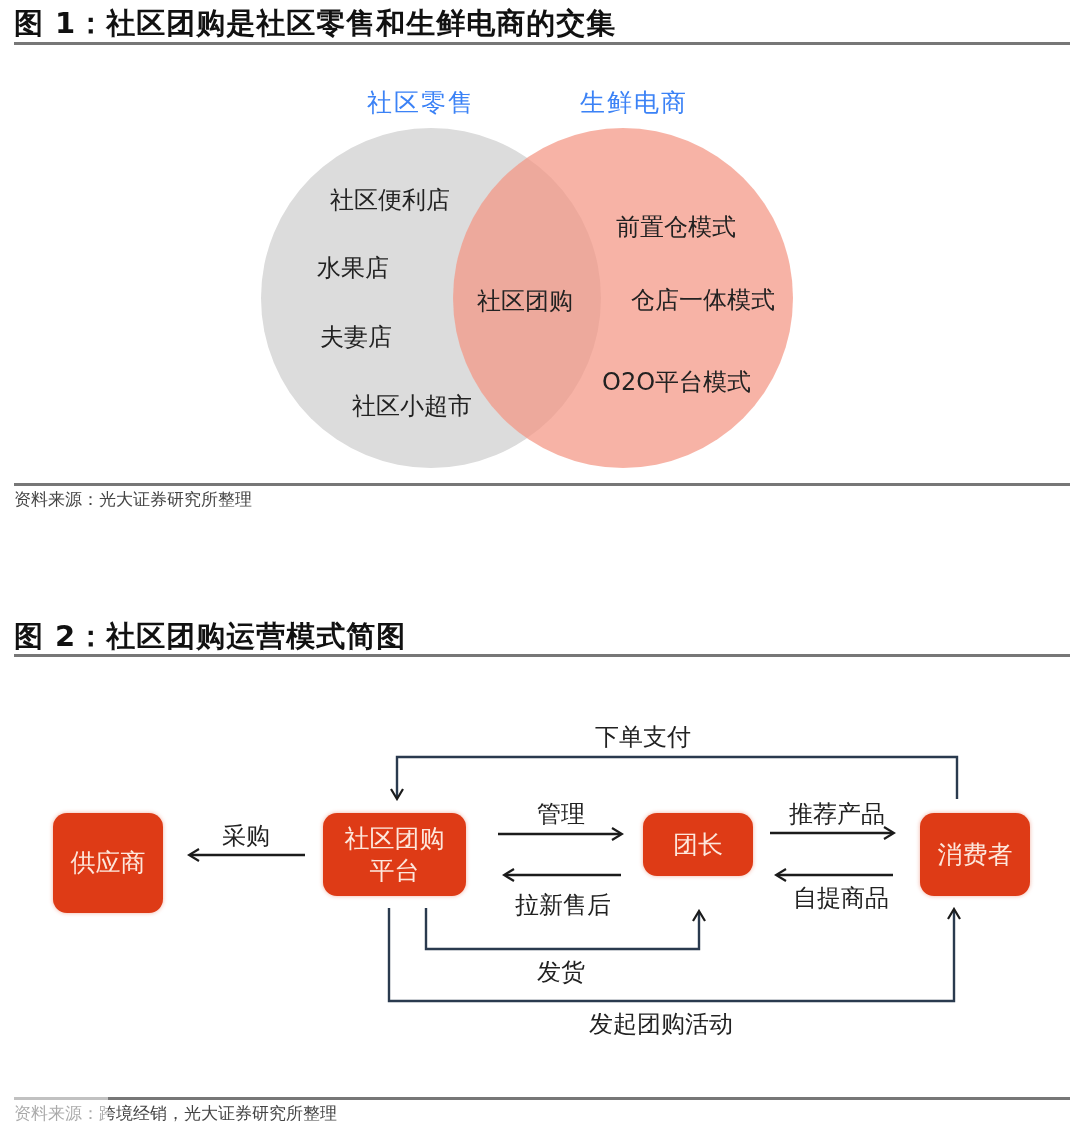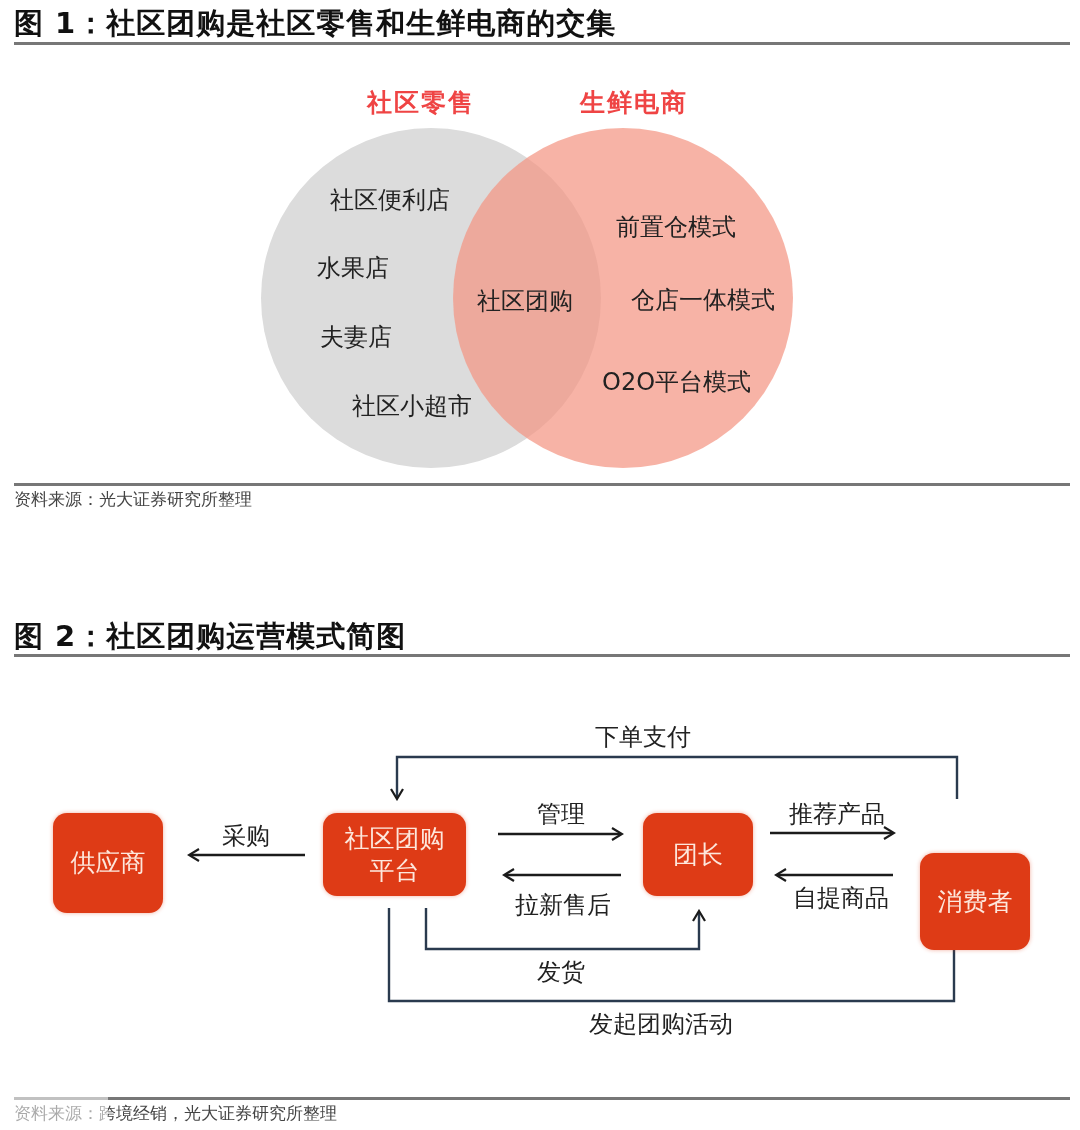--- a/index.html
+++ b/index.html
@@ -8,7 +8,7 @@
   .fig-title { position: absolute; left: 14px; font-size: 29px; font-weight: bold; color: #111; letter-spacing: 1px; }
   .rule { position: absolute; left: 14px; right: 10px; height: 3px; background: #777; }
   .source { position: absolute; left: 14px; font-size: 17px; color: #444; }
-  .venn-label { position: absolute; font-size: 25px; font-weight: bold; color: #ef4444; letter-spacing: 2px; }
+  .venn-label { position: absolute; font-size: 25px; font-weight: normal; color: #3b82f6; letter-spacing: 2px; }
   .circle { position: absolute; border-radius: 50%; }
   .venn-text { position: absolute; font-size: 24px; color: #222; white-space: nowrap; }
   .node { position: absolute; background: #de3b16; border-radius: 14px; color: #fde7dc;

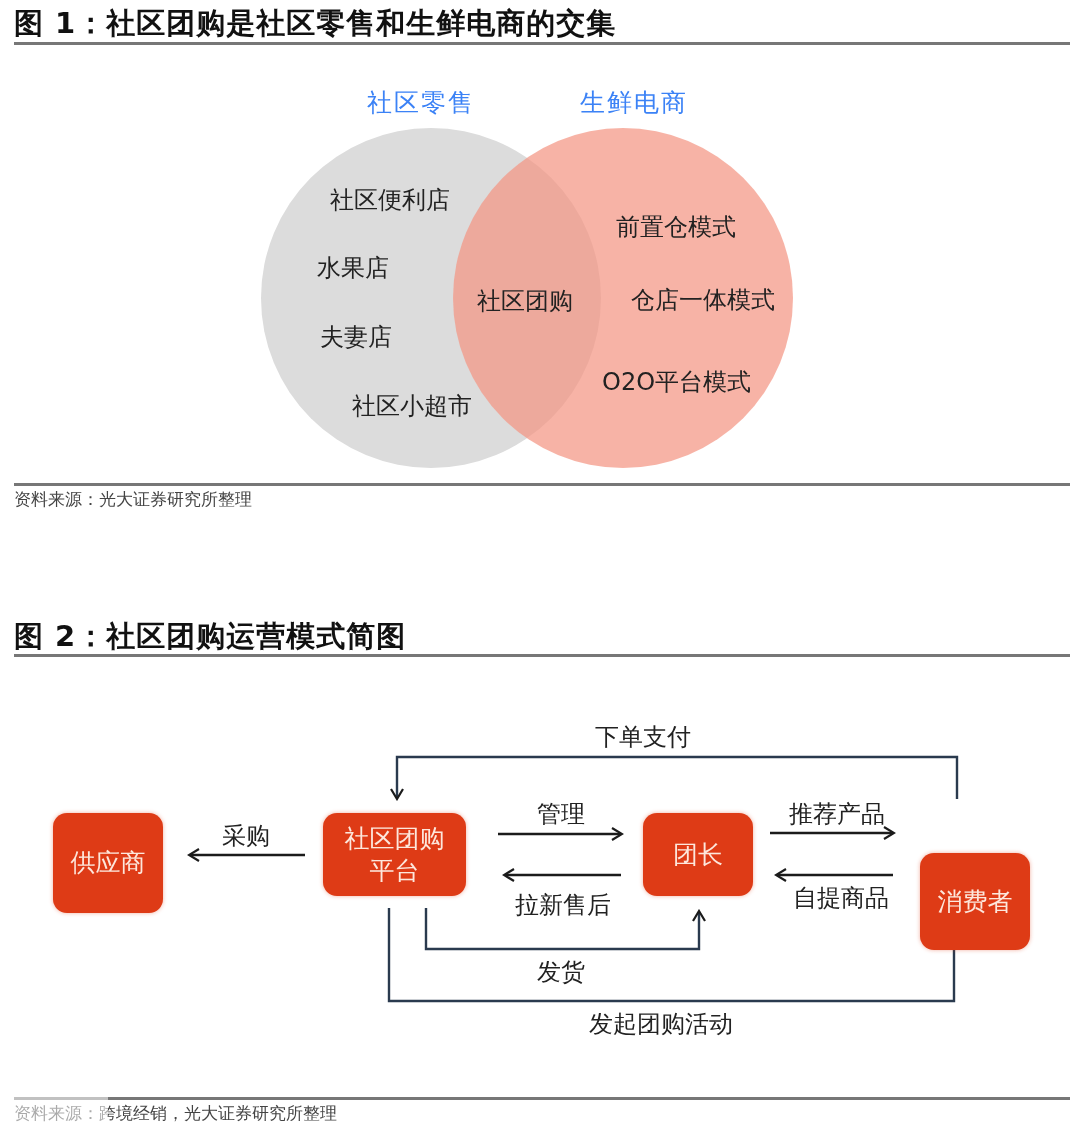--- a/index.html
+++ b/index.html
@@ -81,7 +81,7 @@
   <span>社区团购</span>
   <span>平台</span>
 </div>
-<div class="node" style="left:643px; top:813px; width:110px; height:83px;">
+<div class="node" style="left:643px; top:813px; width:110px; height:63px;">
   <span>团长</span>
 </div>
 <div class="node" style="left:920px; top:813px; width:110px; height:97px;margin-top:40px;">

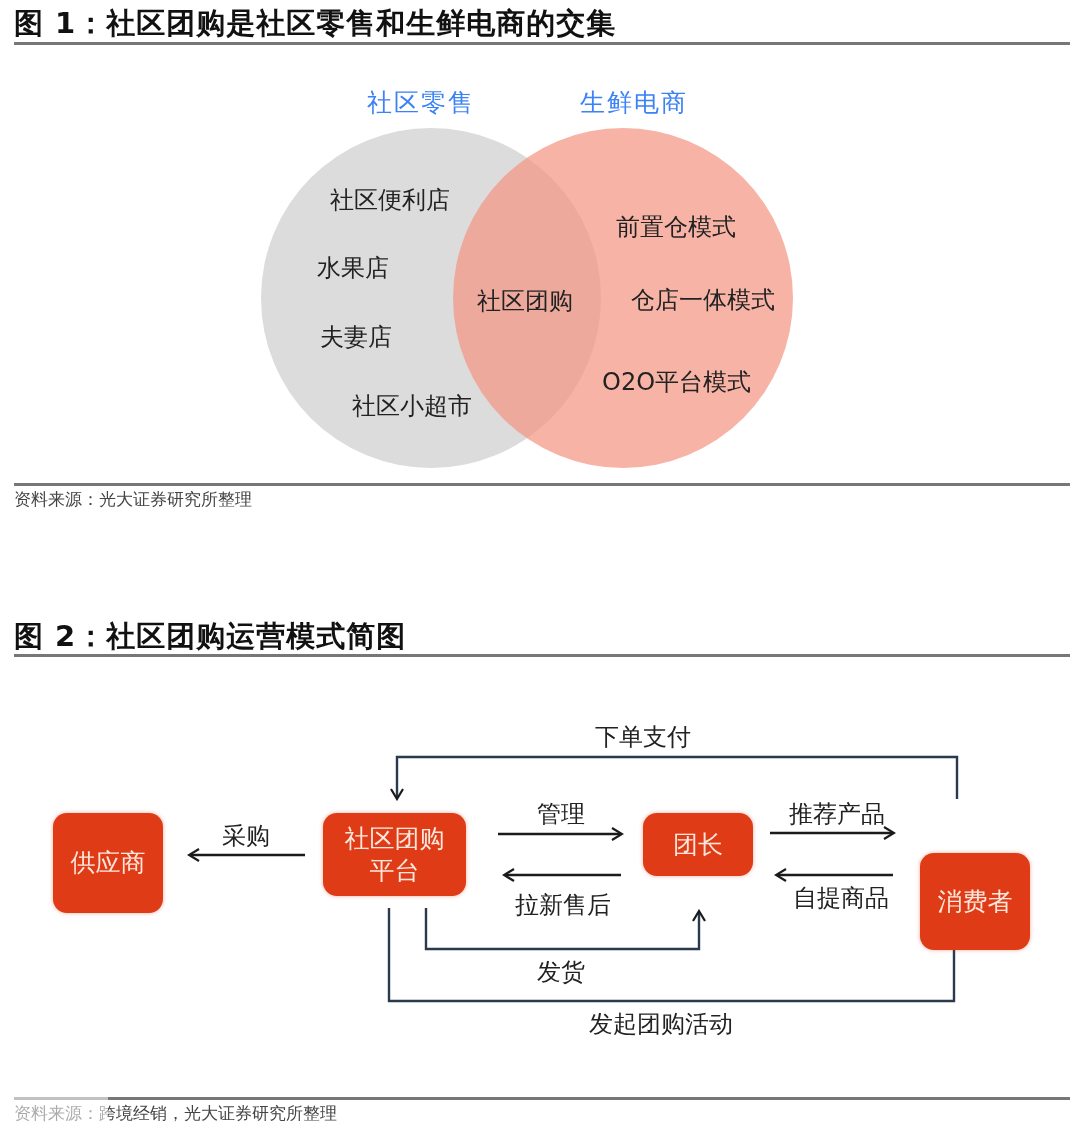--- a/index.html
+++ b/index.html
@@ -84,7 +84,7 @@
 <div class="node" style="left:643px; top:813px; width:110px; height:63px;">
   <span>团长</span>
 </div>
-<div class="node" style="left:920px; top:813px; width:110px; height:97px;margin-top:40px;">
+<div class="node" style="left:920px; top:813px; width:110px; height:83px;">
   <span>消费者</span>
 </div>
 

